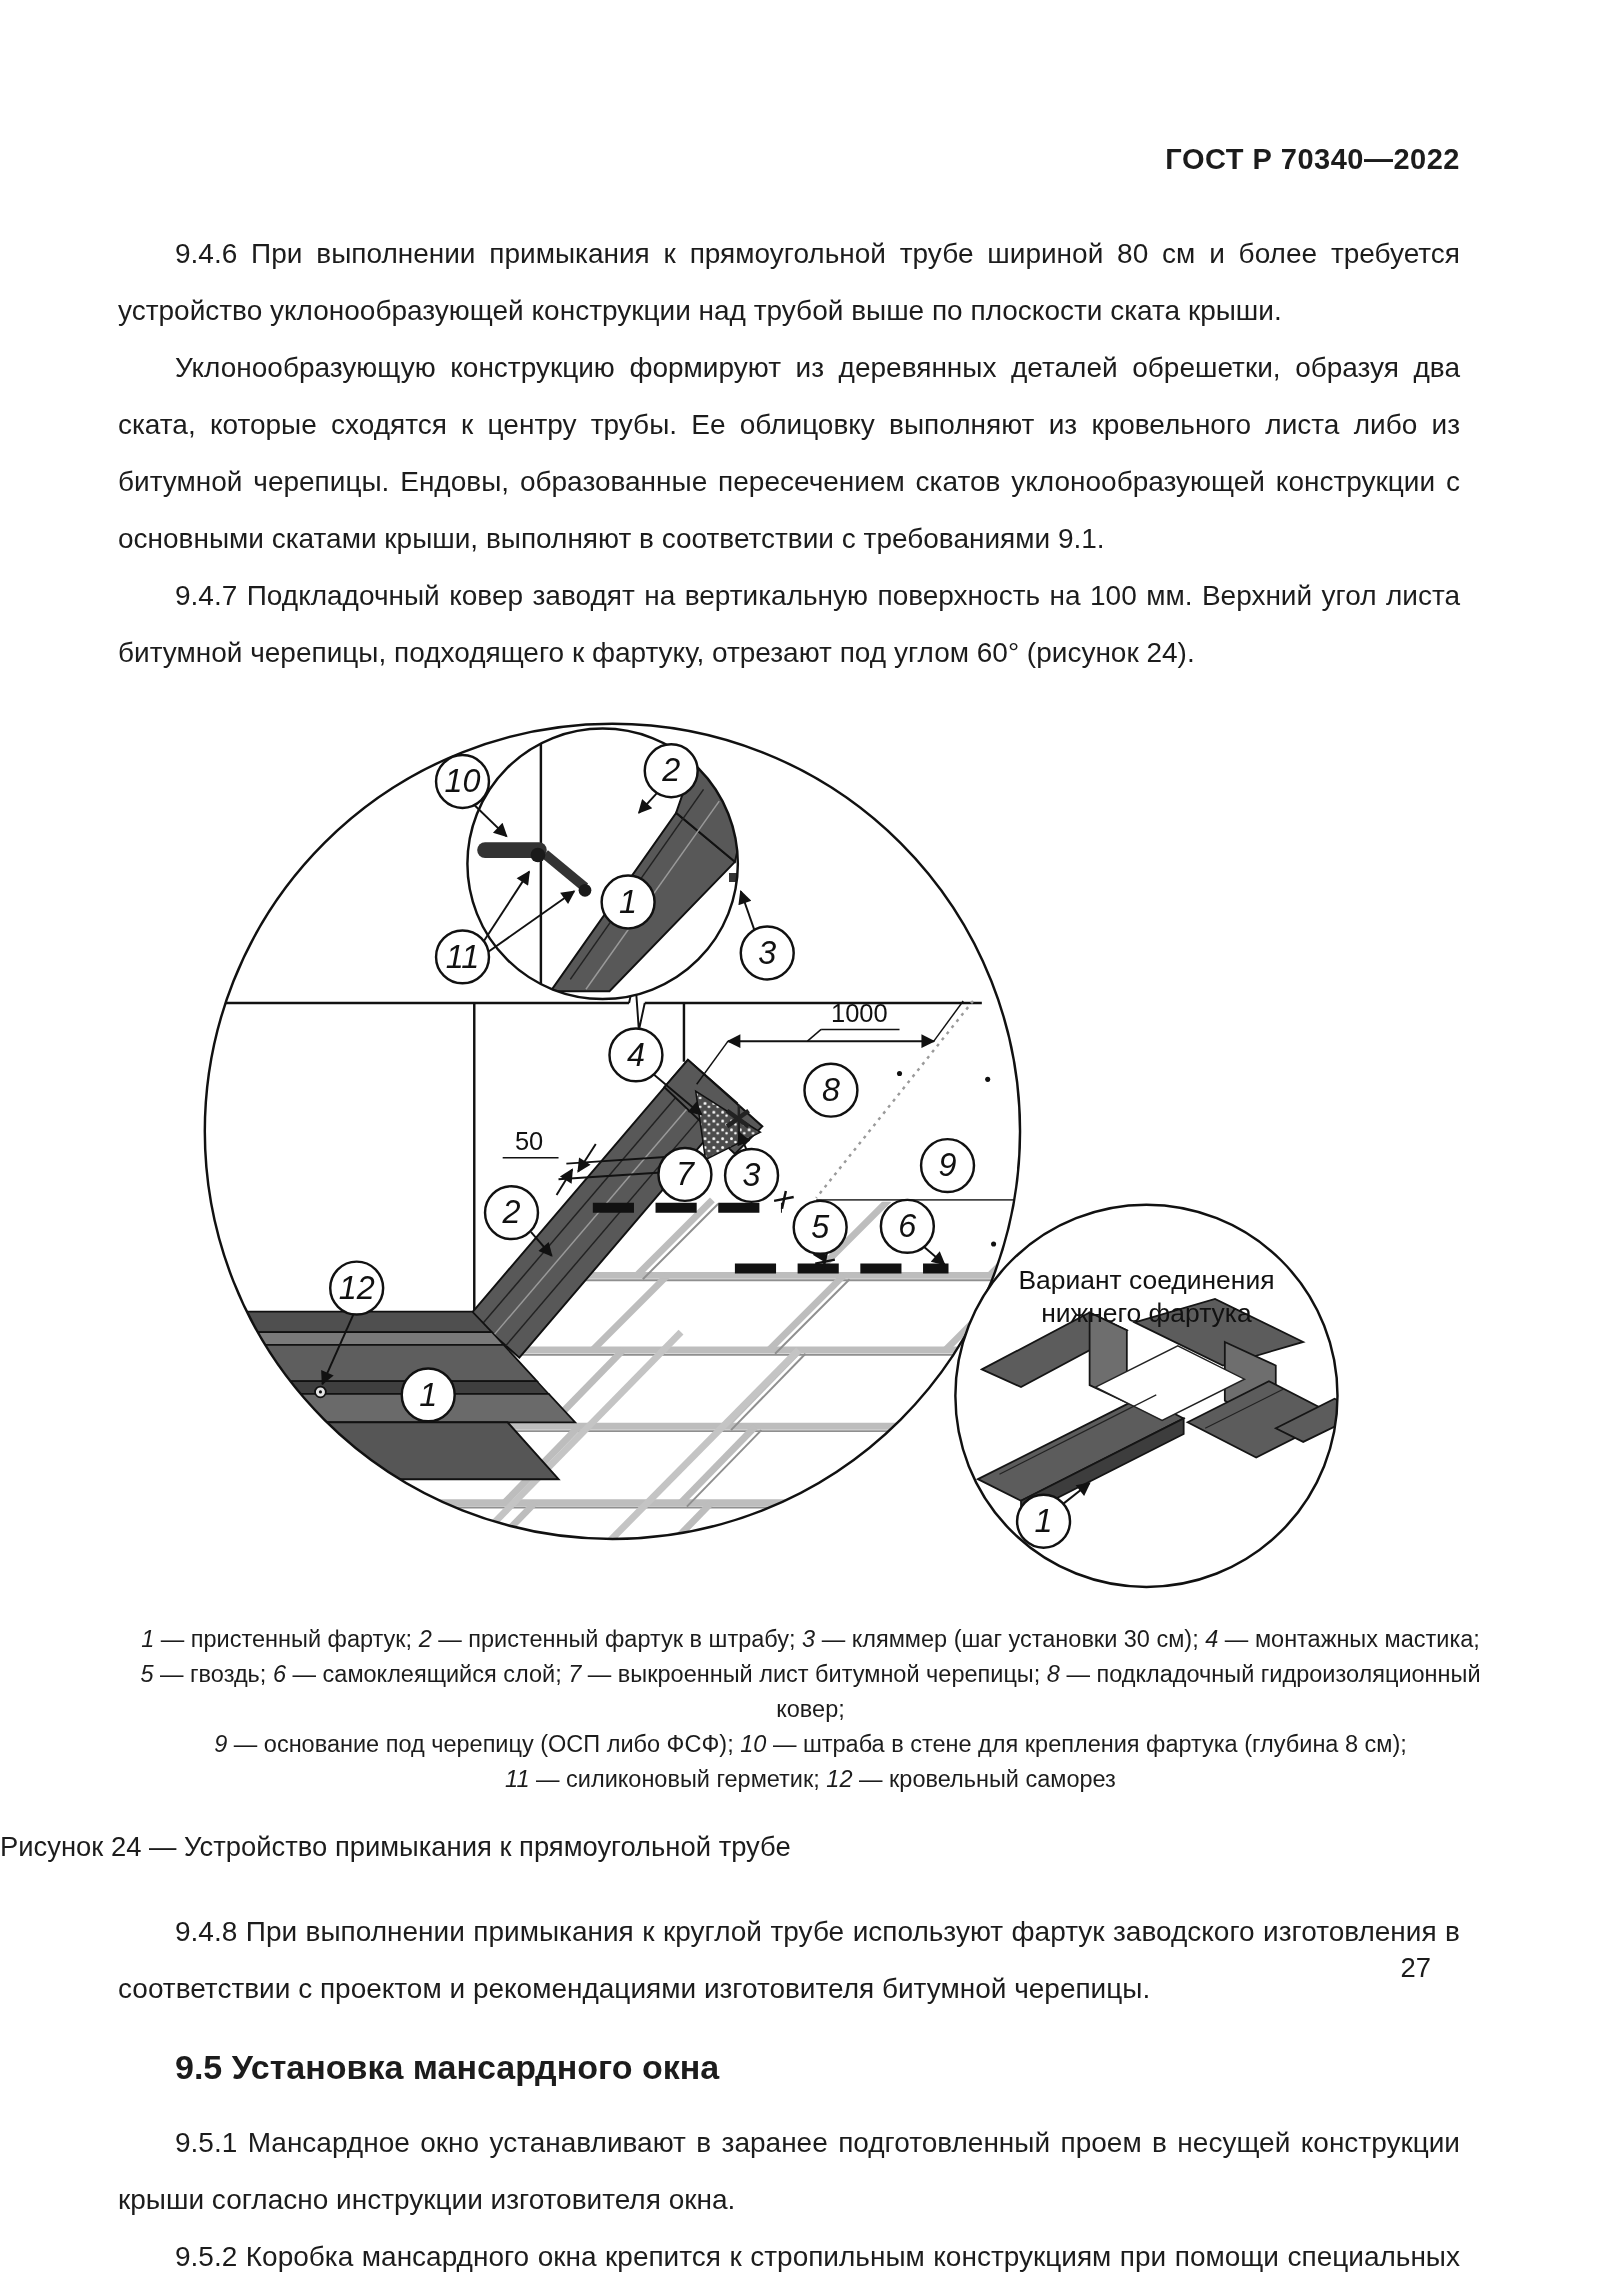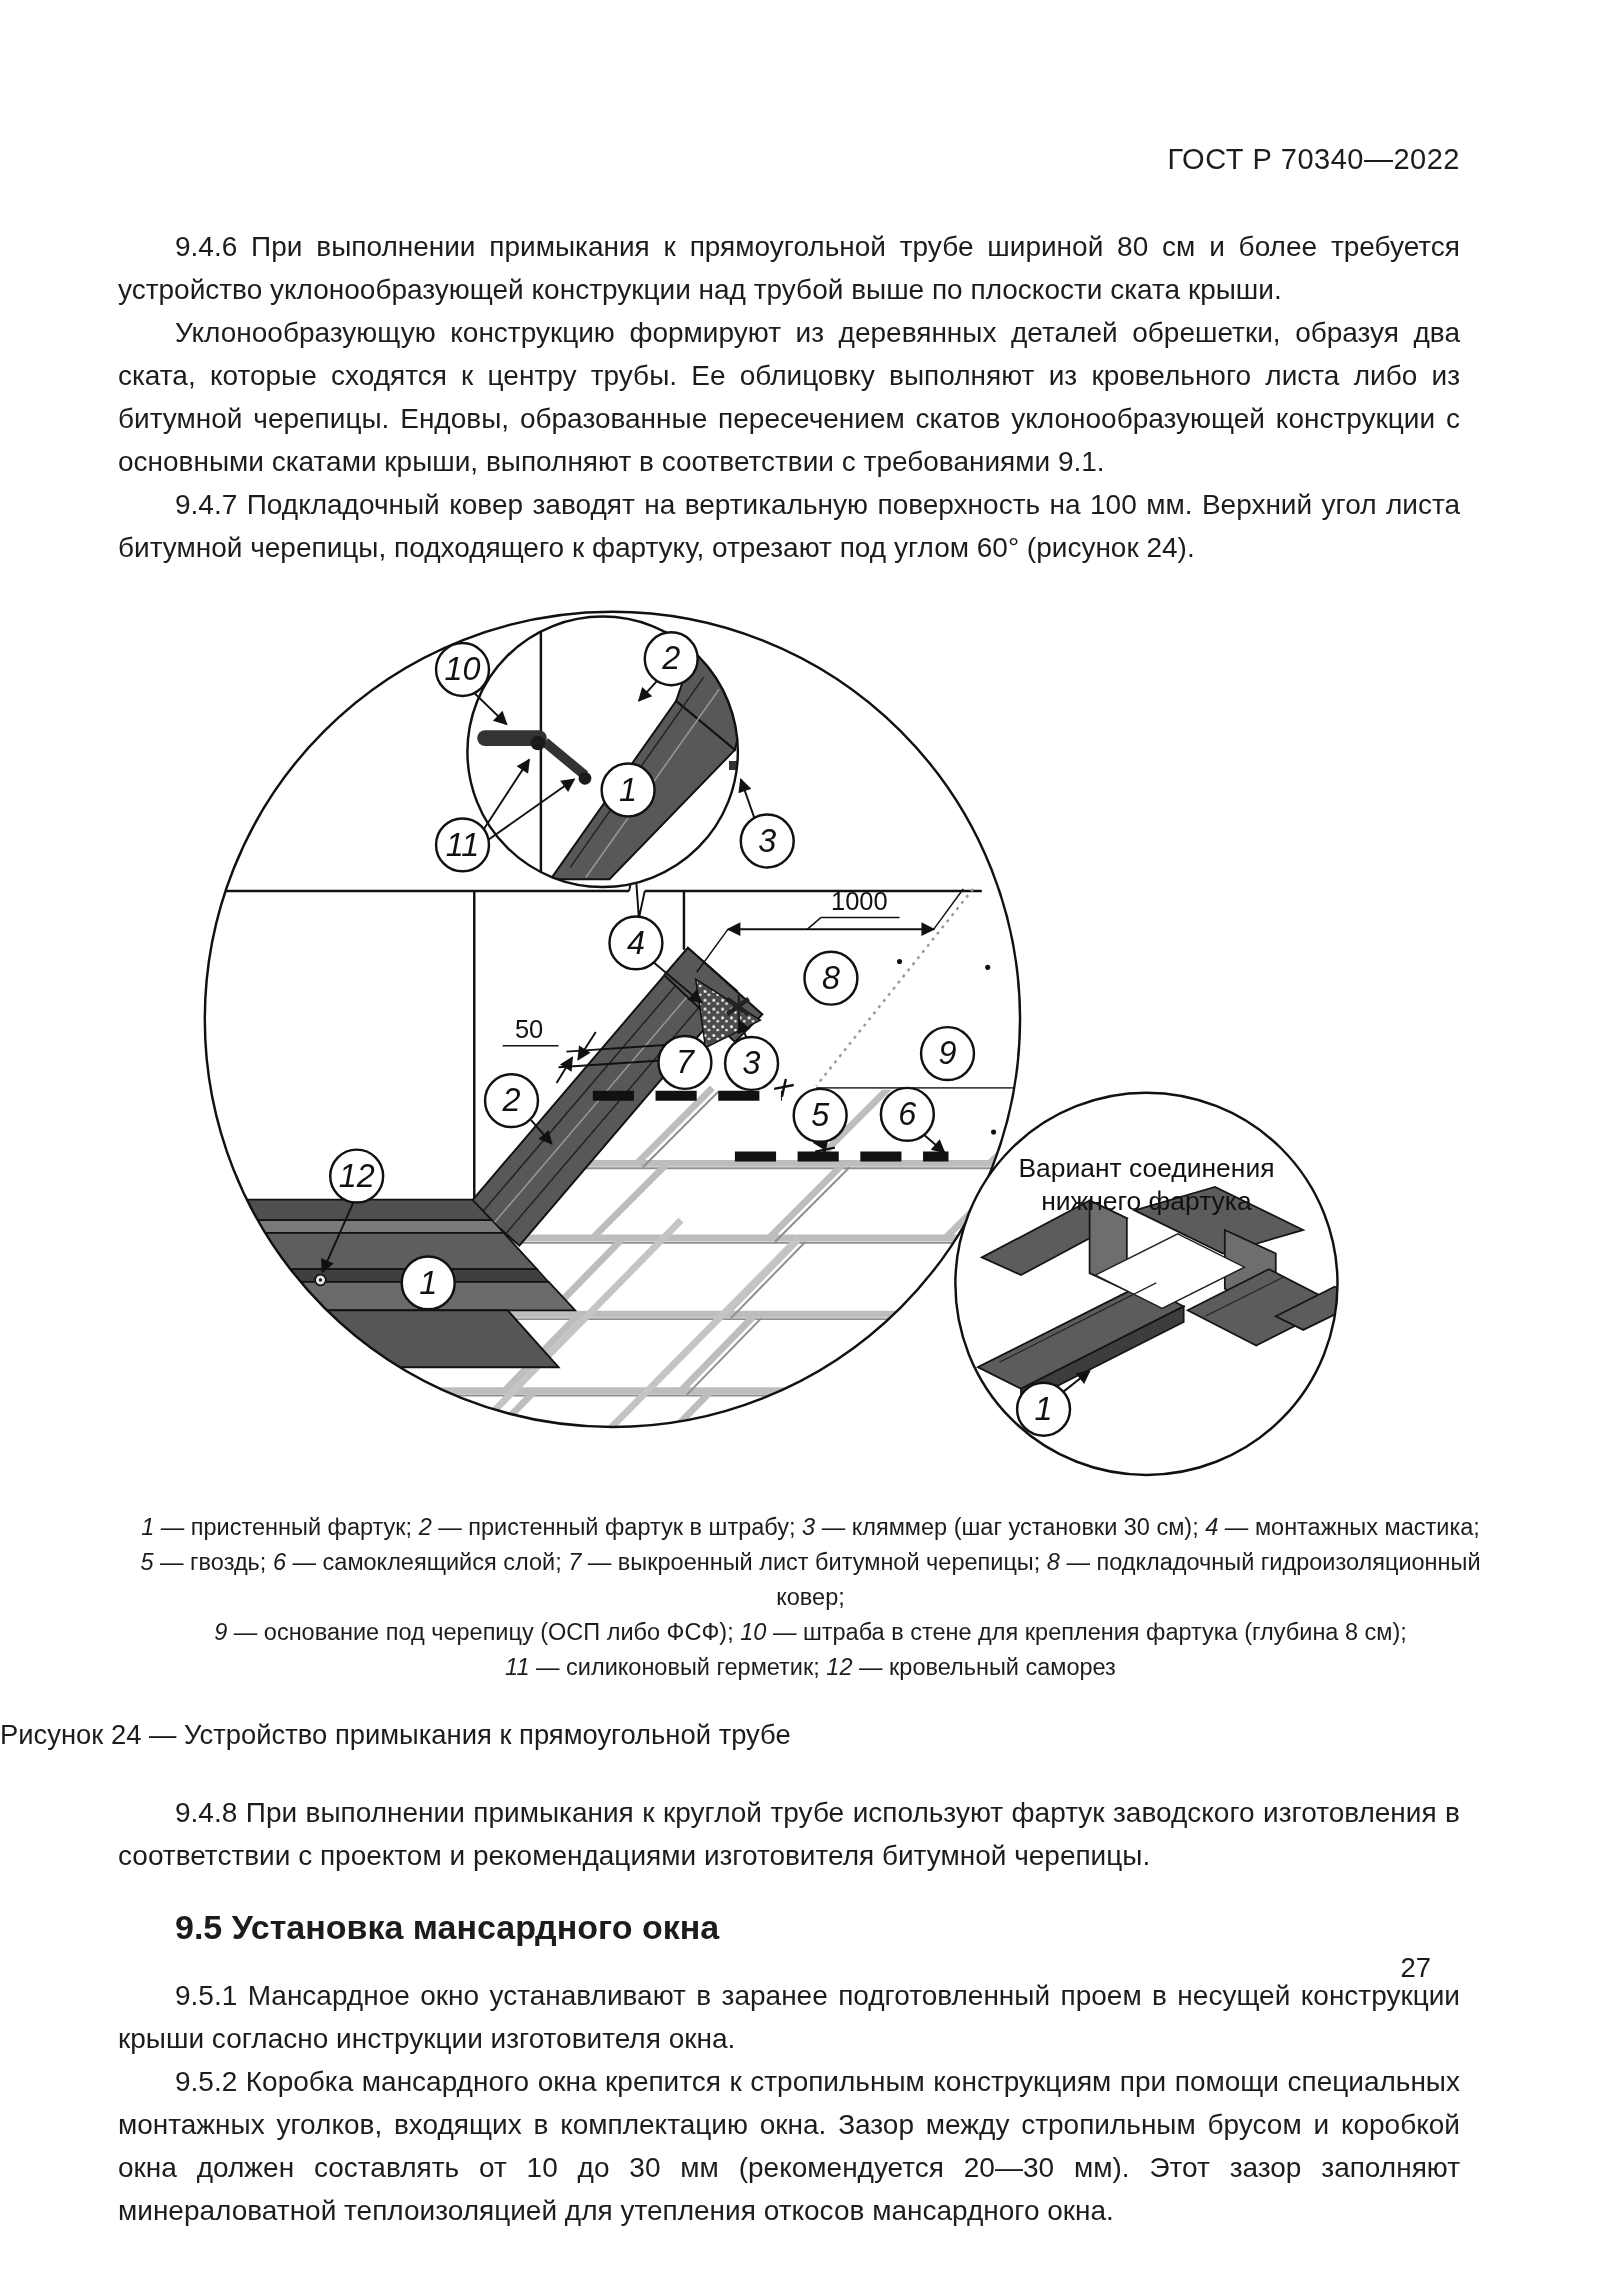--- a/index.html
+++ b/index.html
@@ -15,7 +15,7 @@
   .doc-header{
     margin:143px 161px 0 118px;
     text-align:right;
-    font-size:29px;font-weight:normal;
+    font-size:29px;font-weight:bold;
     letter-spacing:0.5px;
   }
   .text-col{margin:0 161px 0 118px;}

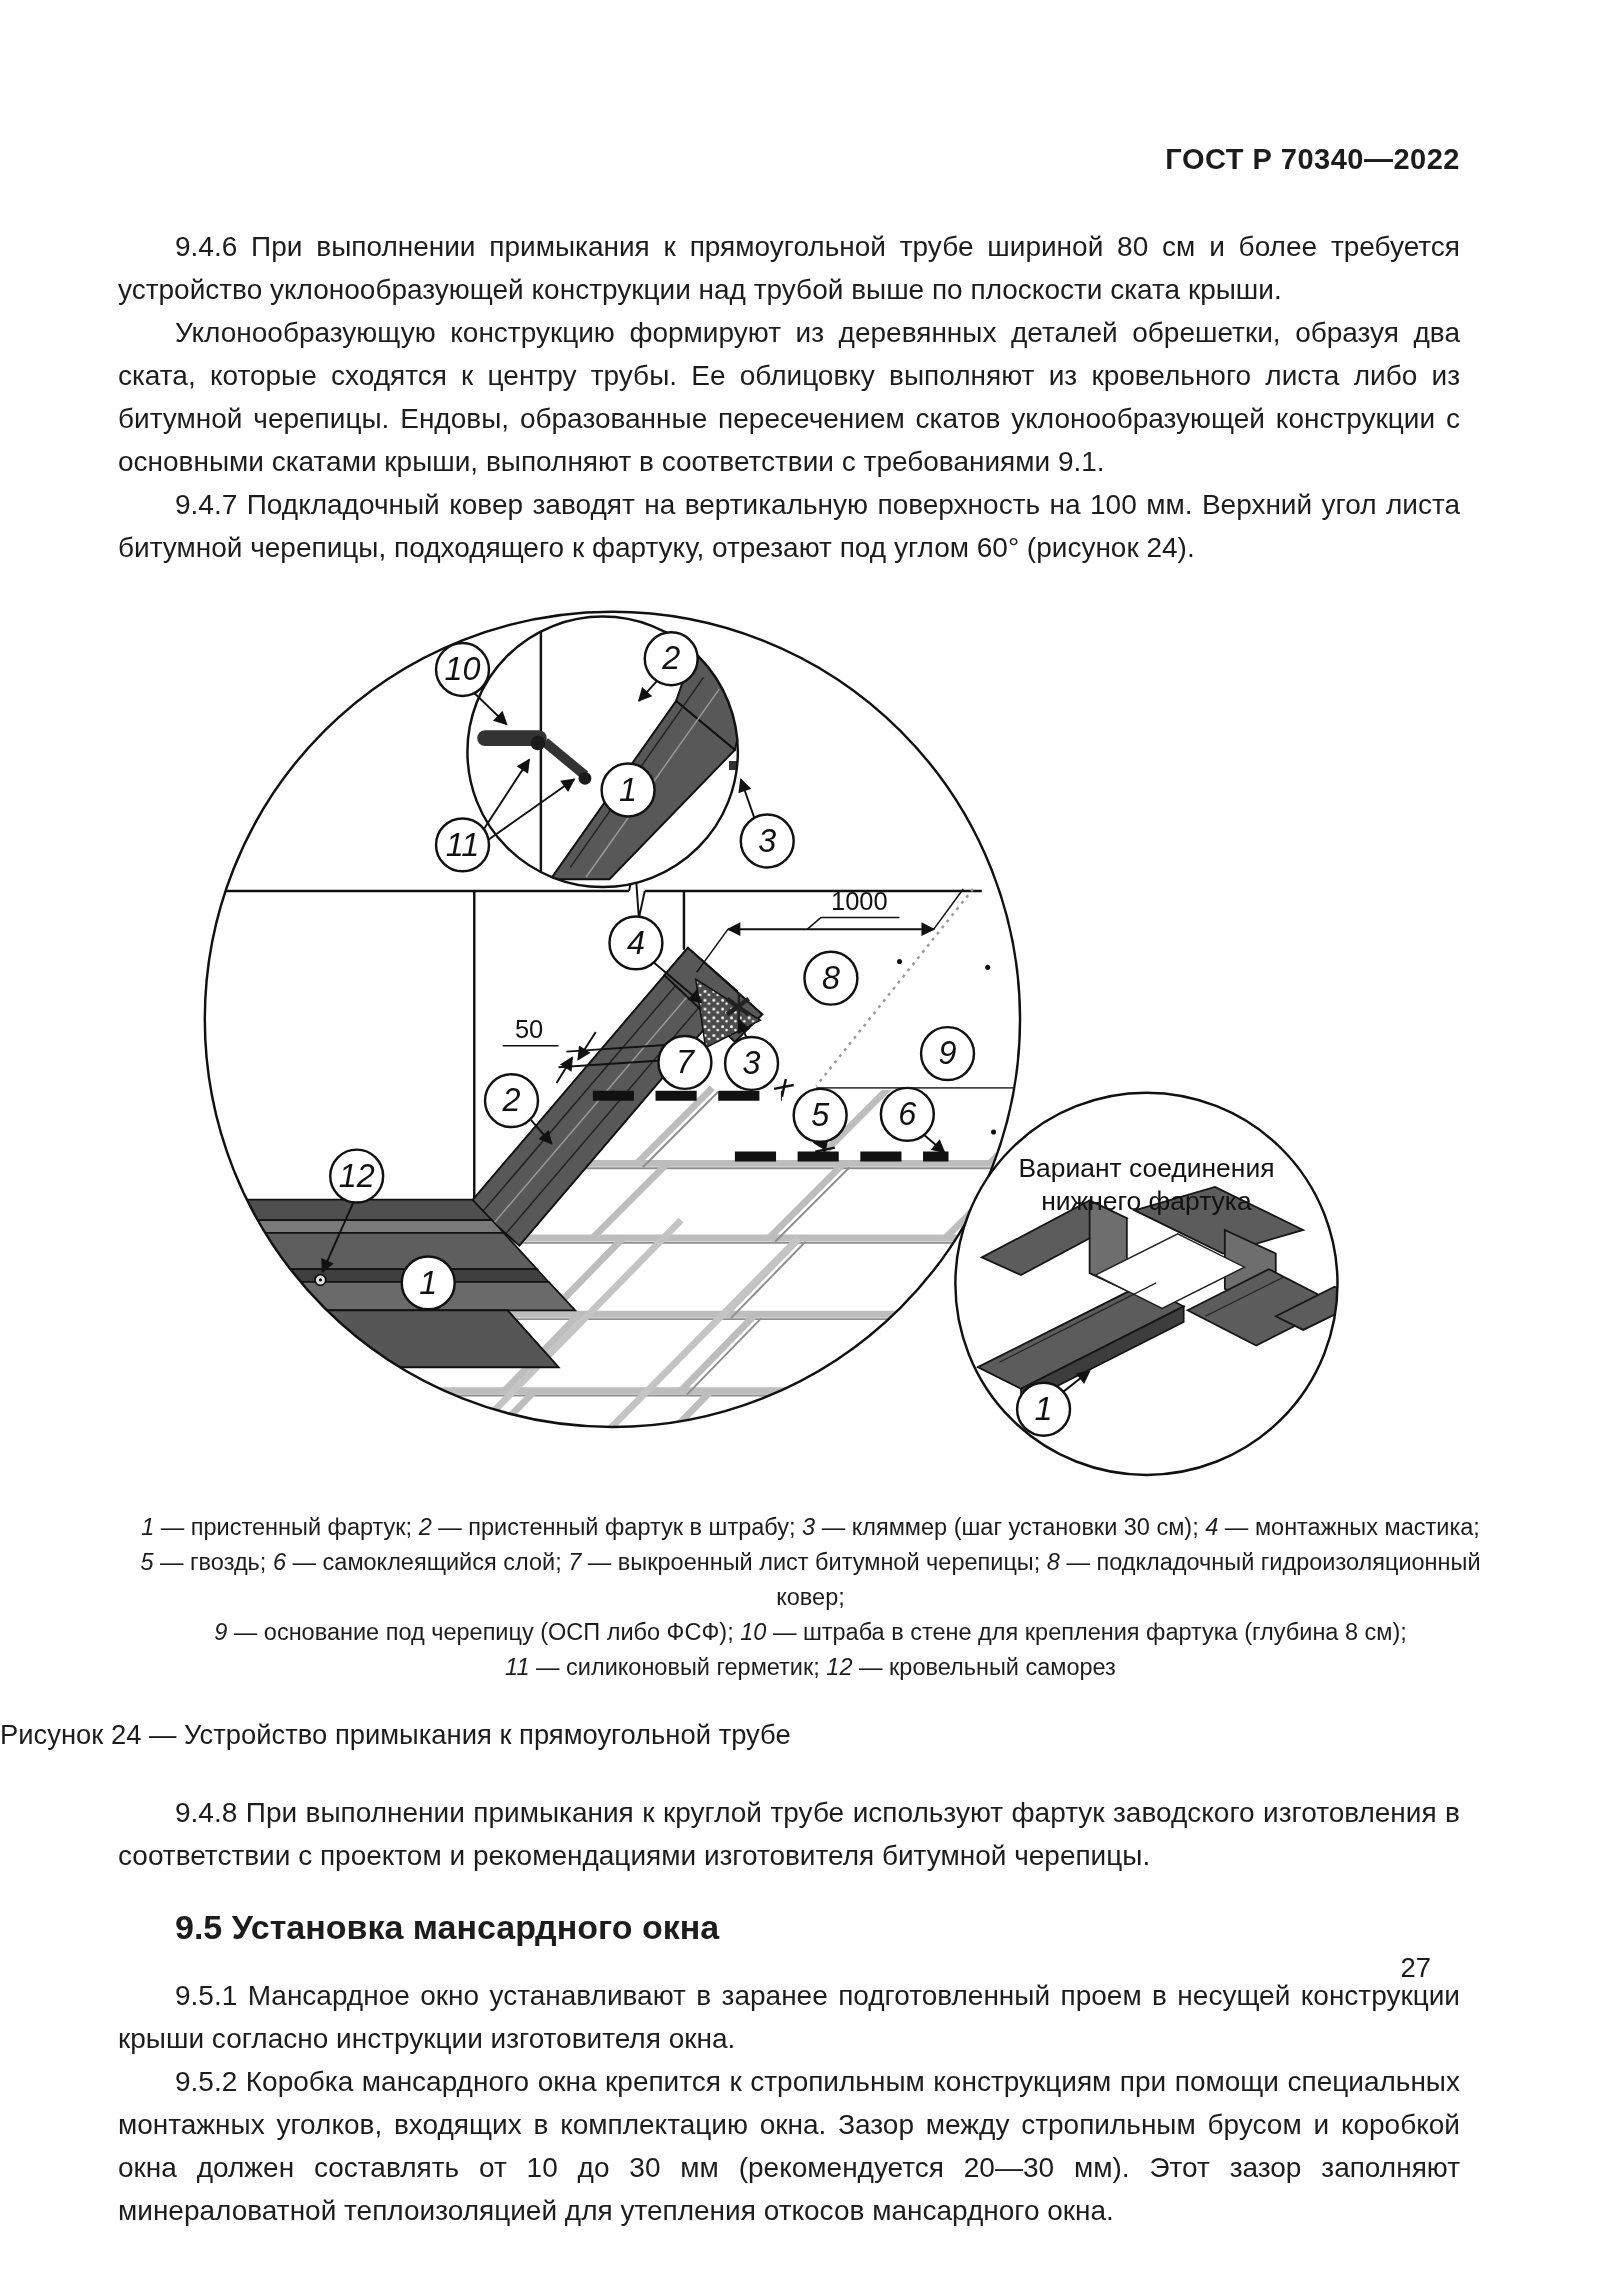--- a/index.html
+++ b/index.html
@@ -21,7 +21,7 @@
   .text-col{margin:0 161px 0 118px;}
   .tb1{margin-top:49px;}
   .p{
-    font-size:28px;line-height:43px;
+    font-size:28px;line-height:57px;
     text-align:justify;text-indent:57px;
     margin:0;
   }

